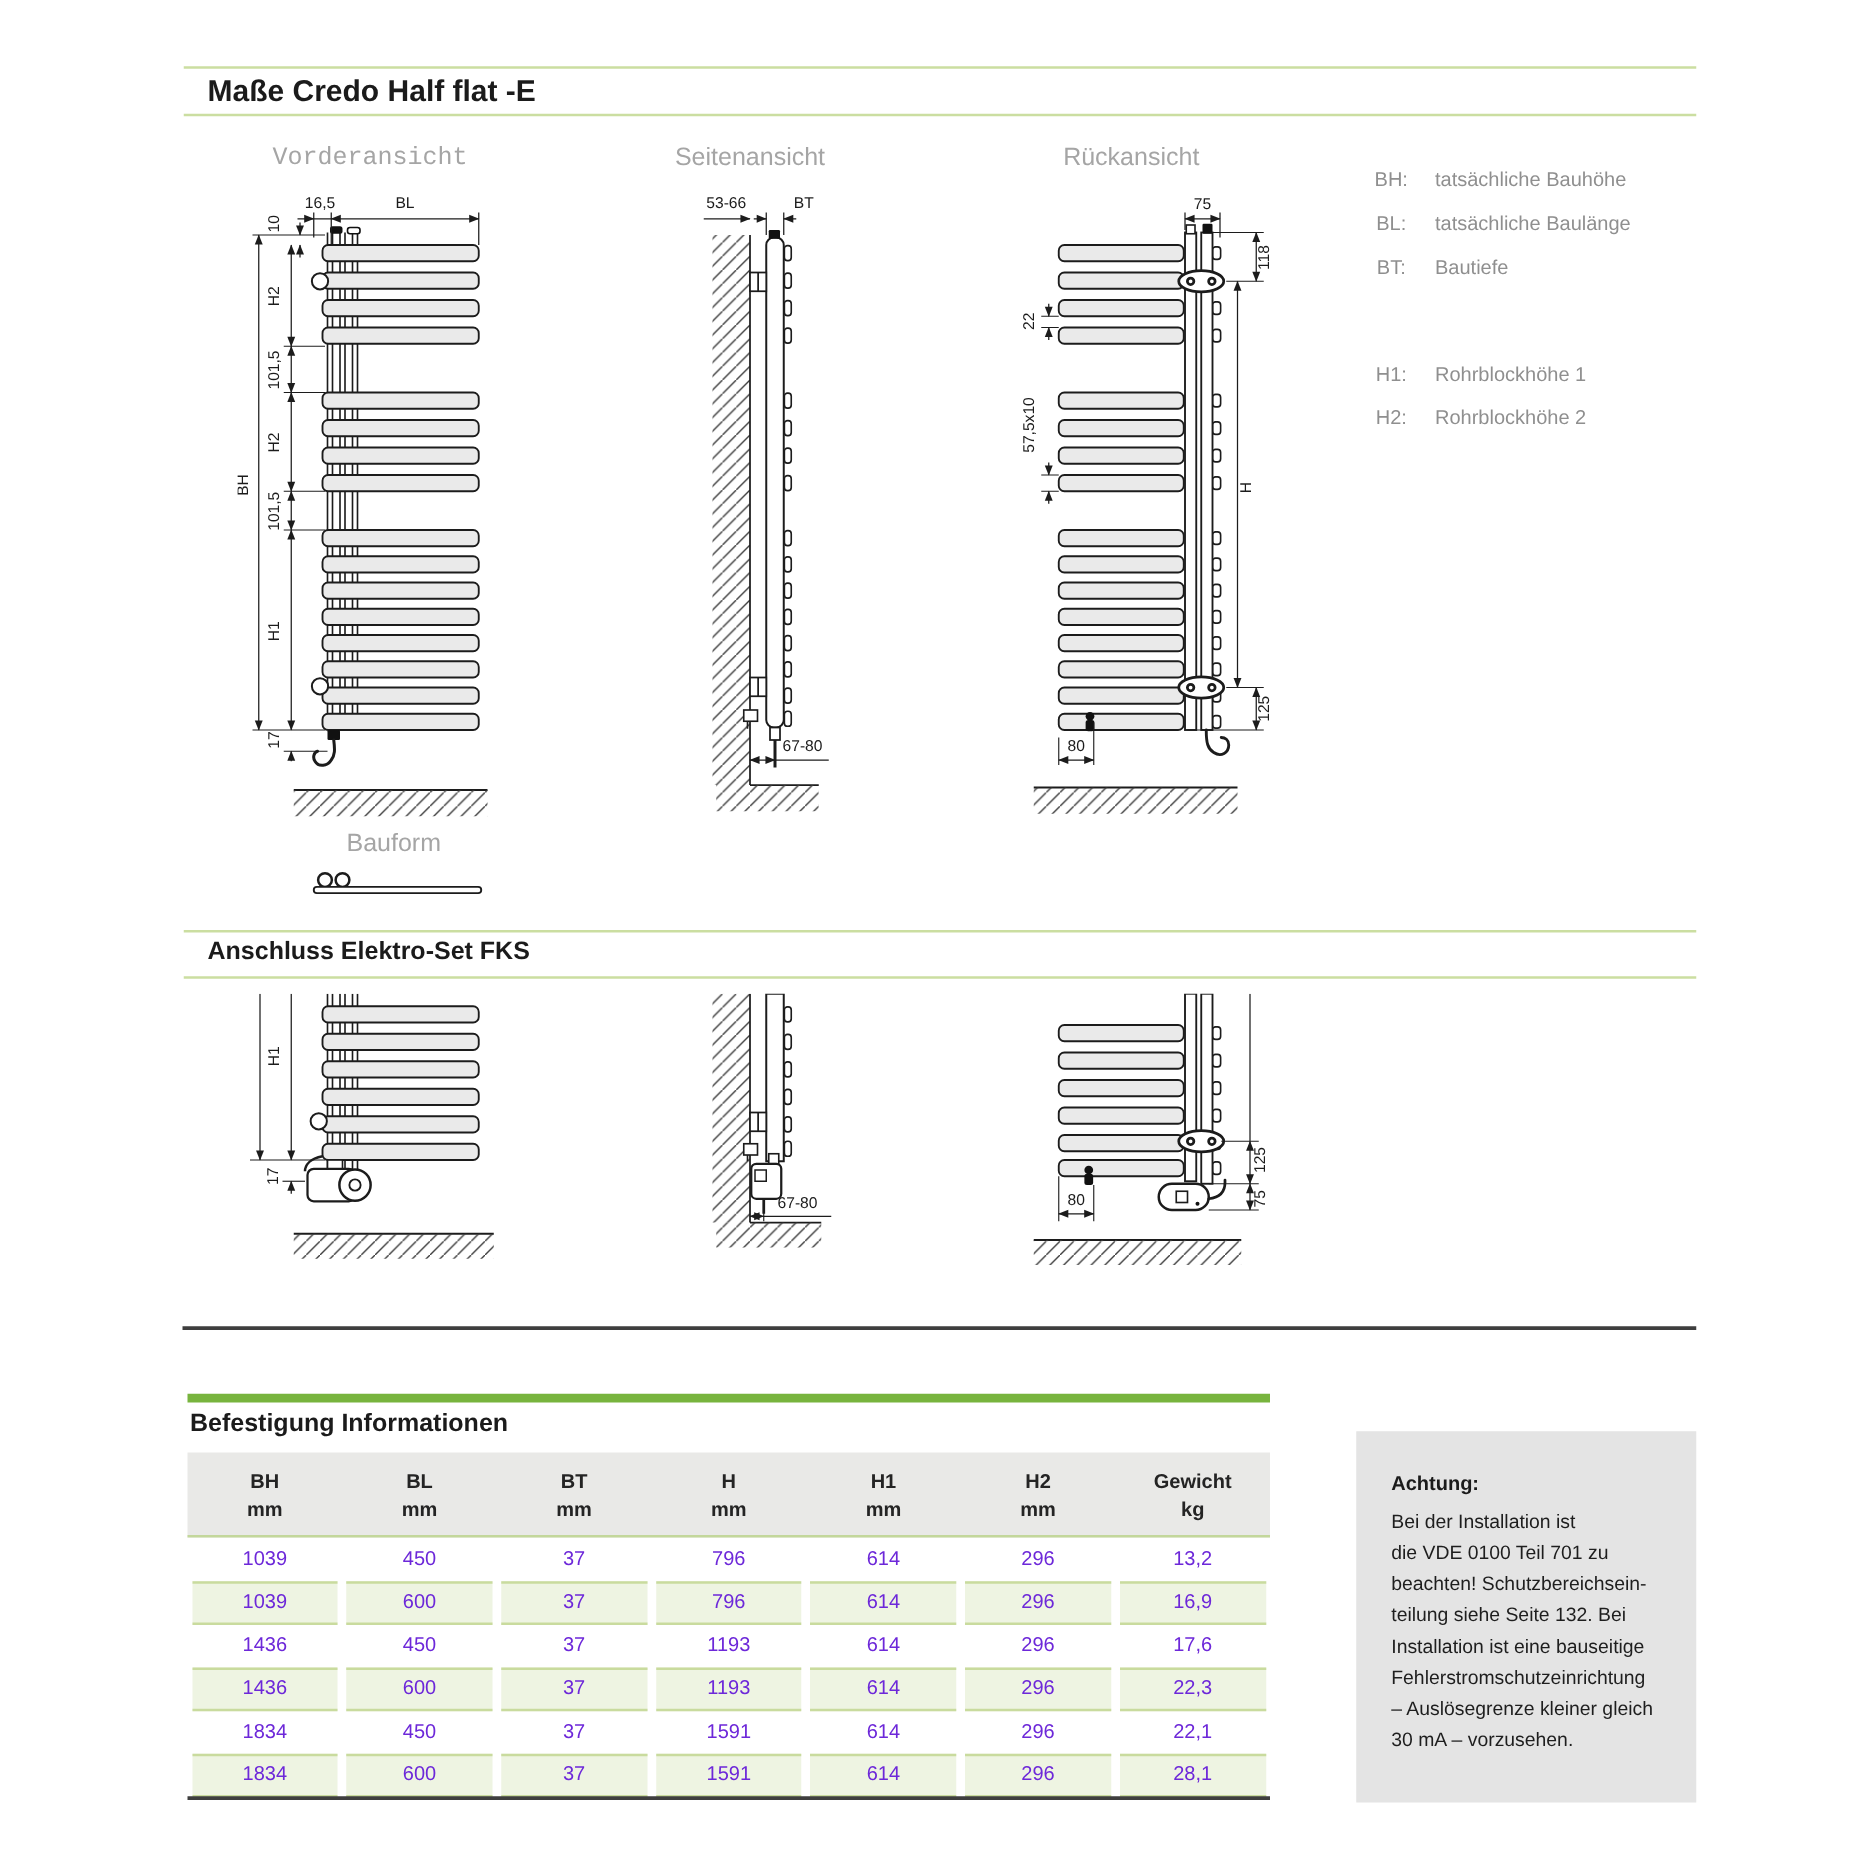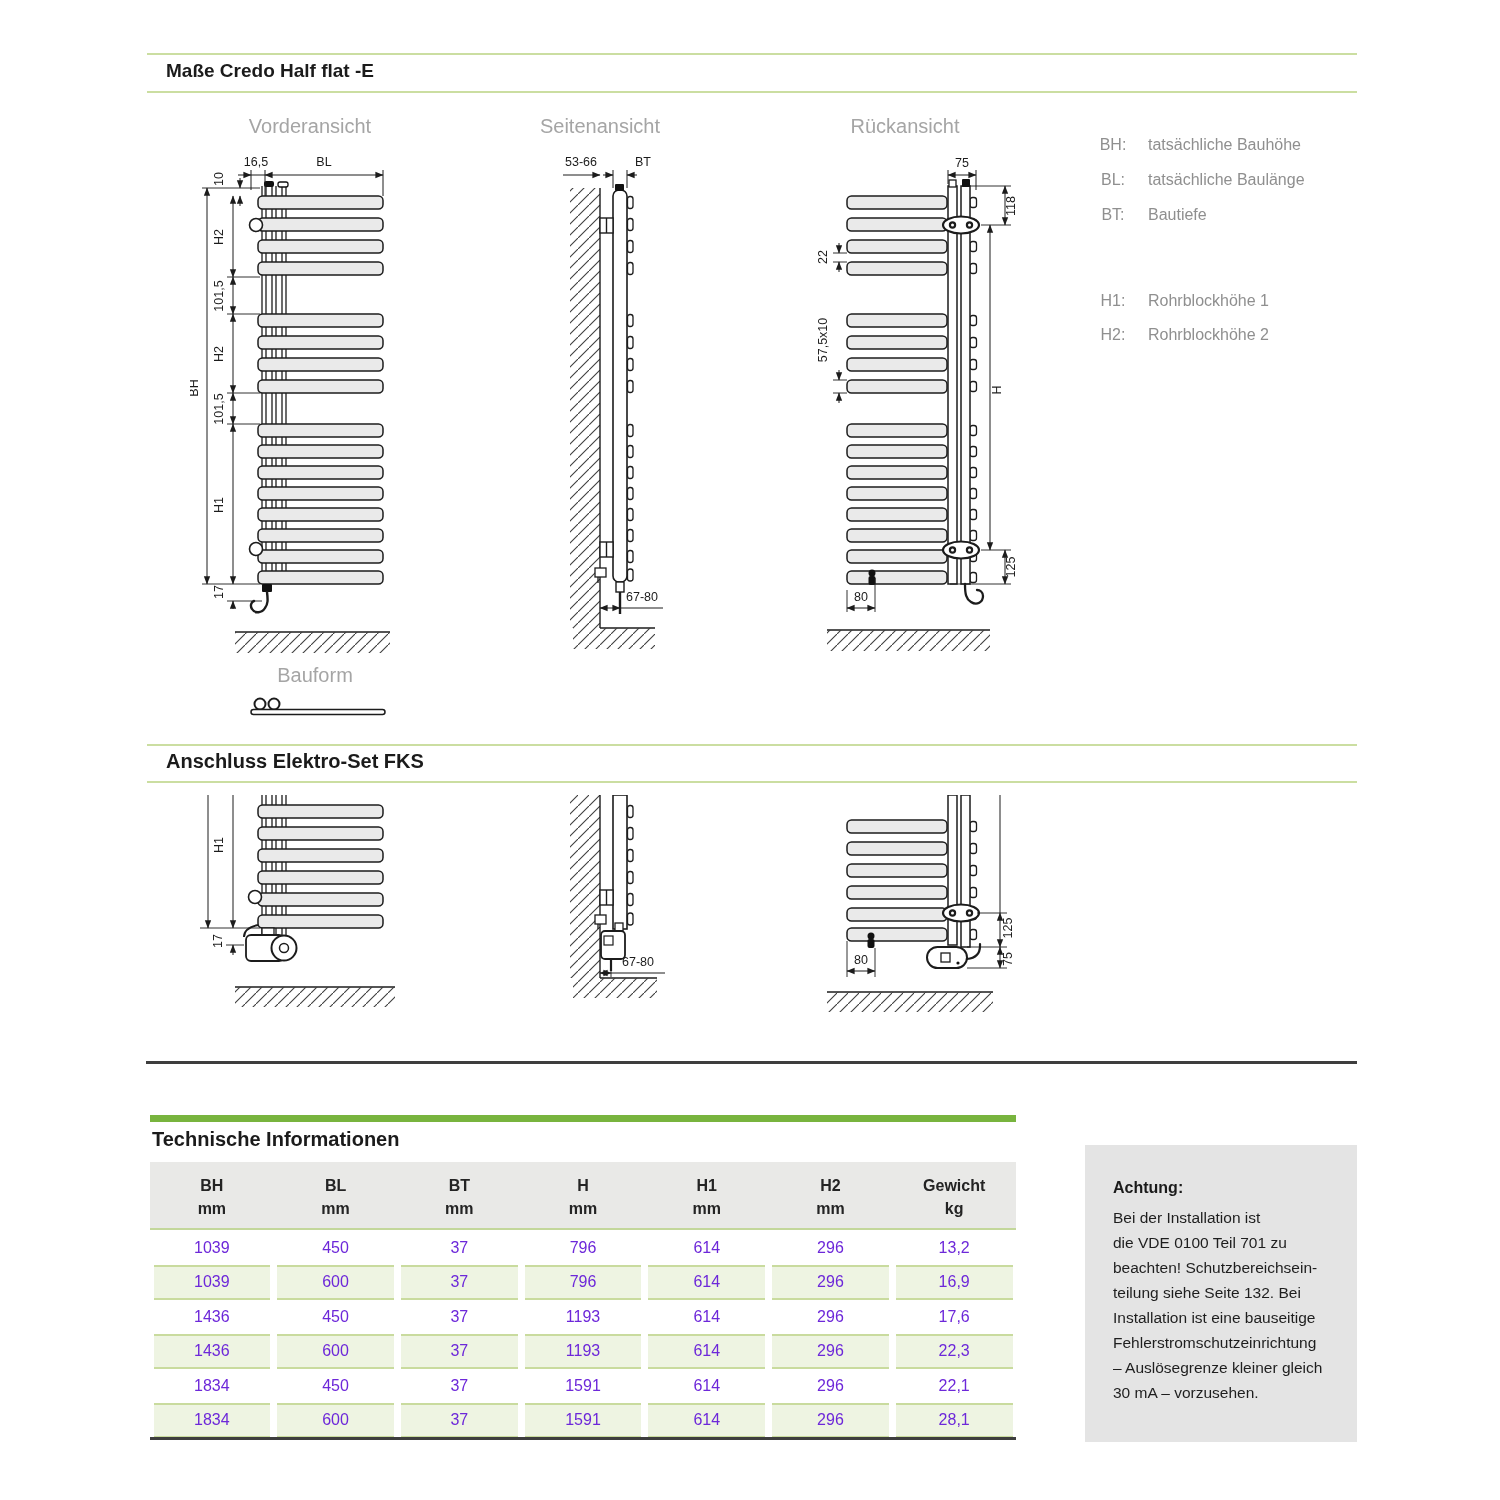--- a/index.html
+++ b/index.html
@@ -6,7 +6,7 @@
   body{font-family:"Liberation Sans",sans-serif;color:#1d1d1d;}
   .page{position:relative;width:1500px;height:1500px;background:#fff;overflow:hidden;}
   .rule{position:absolute;height:2px;background:#cbdea1;}
-  .page-title{position:absolute;left:166px;top:60px;font-size:19px;font-weight:bold;color:#1b1b1b;}
+  .page-title{position:absolute;left:166px;top:60px;font-size:24px;font-weight:bold;color:#1b1b1b;}
   .sec-title{position:absolute;left:166px;top:750px;font-size:20px;font-weight:bold;color:#1b1b1b;}
   .view-label{position:absolute;width:200px;text-align:center;font-size:20px;color:#a5a5a5;}
   .legend{position:absolute;left:1078px;top:136px;width:290px;height:230px;}

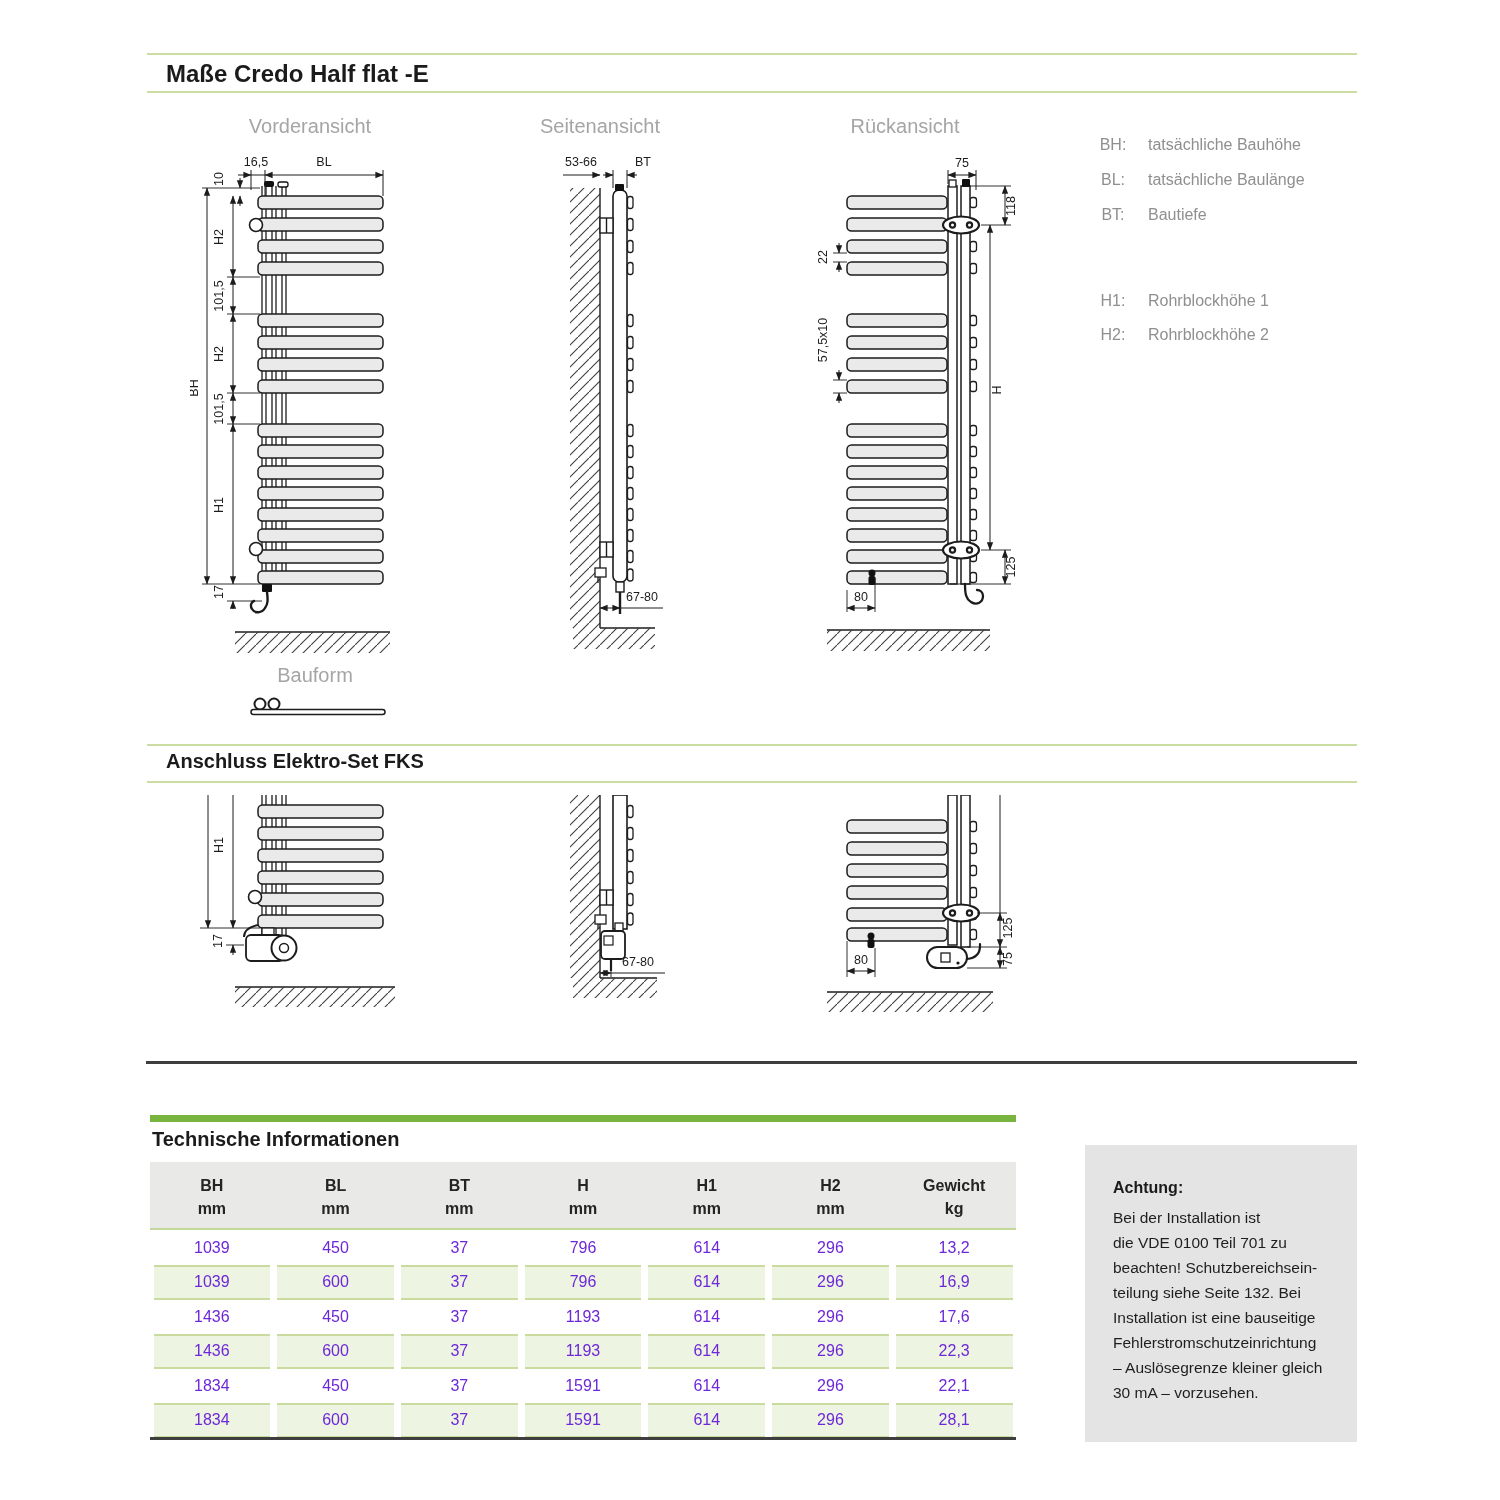--- a/index.html
+++ b/index.html
@@ -60,7 +60,7 @@
   <div class="page-title">Maße Credo Half flat -E</div>
   <div class="rule" style="left:147px;top:91px;width:1210px;"></div>
 
-  <div class="view-label" style="left:210px;top:115px;">Vorderansicht</div>
+  <div class="view-label" style="left:196px;top:115px;font-family:Liberation Mono, monospace;">Vorderansicht</div>
   <div class="view-label" style="left:500px;top:115px;">Seitenansicht</div>
   <div class="view-label" style="left:805px;top:115px;">Rückansicht</div>
 

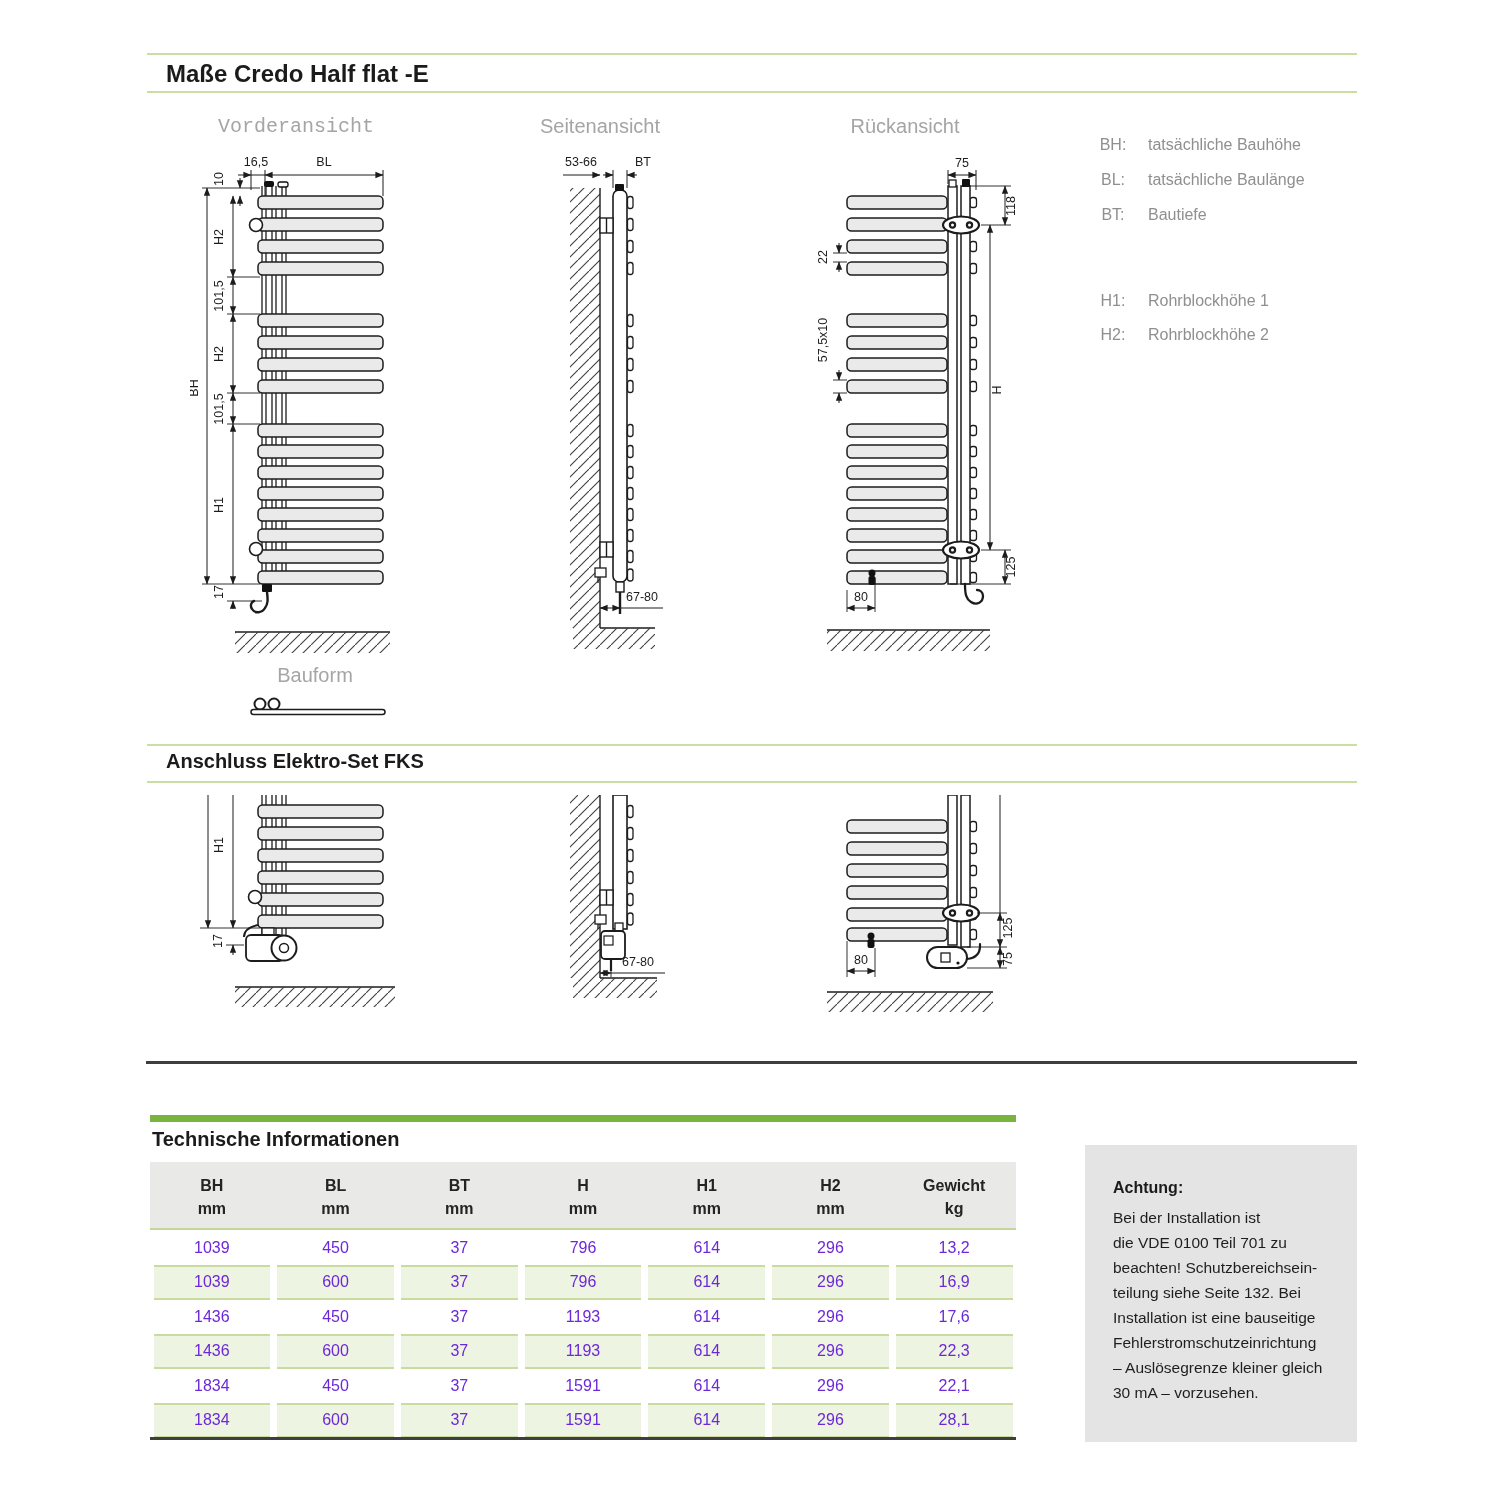--- a/index.html
+++ b/index.html
@@ -429,7 +429,7 @@
   <div class="hr-dark" style="left:146px;top:1061px;width:1211px;"></div>
 
   <div class="greenbar"></div>
-  <div class="table-title">Technische Informationen</div>
+  <div class="table-title">Befestigung Informationen</div>
 
   <div class="thead">
     <div class="th">

